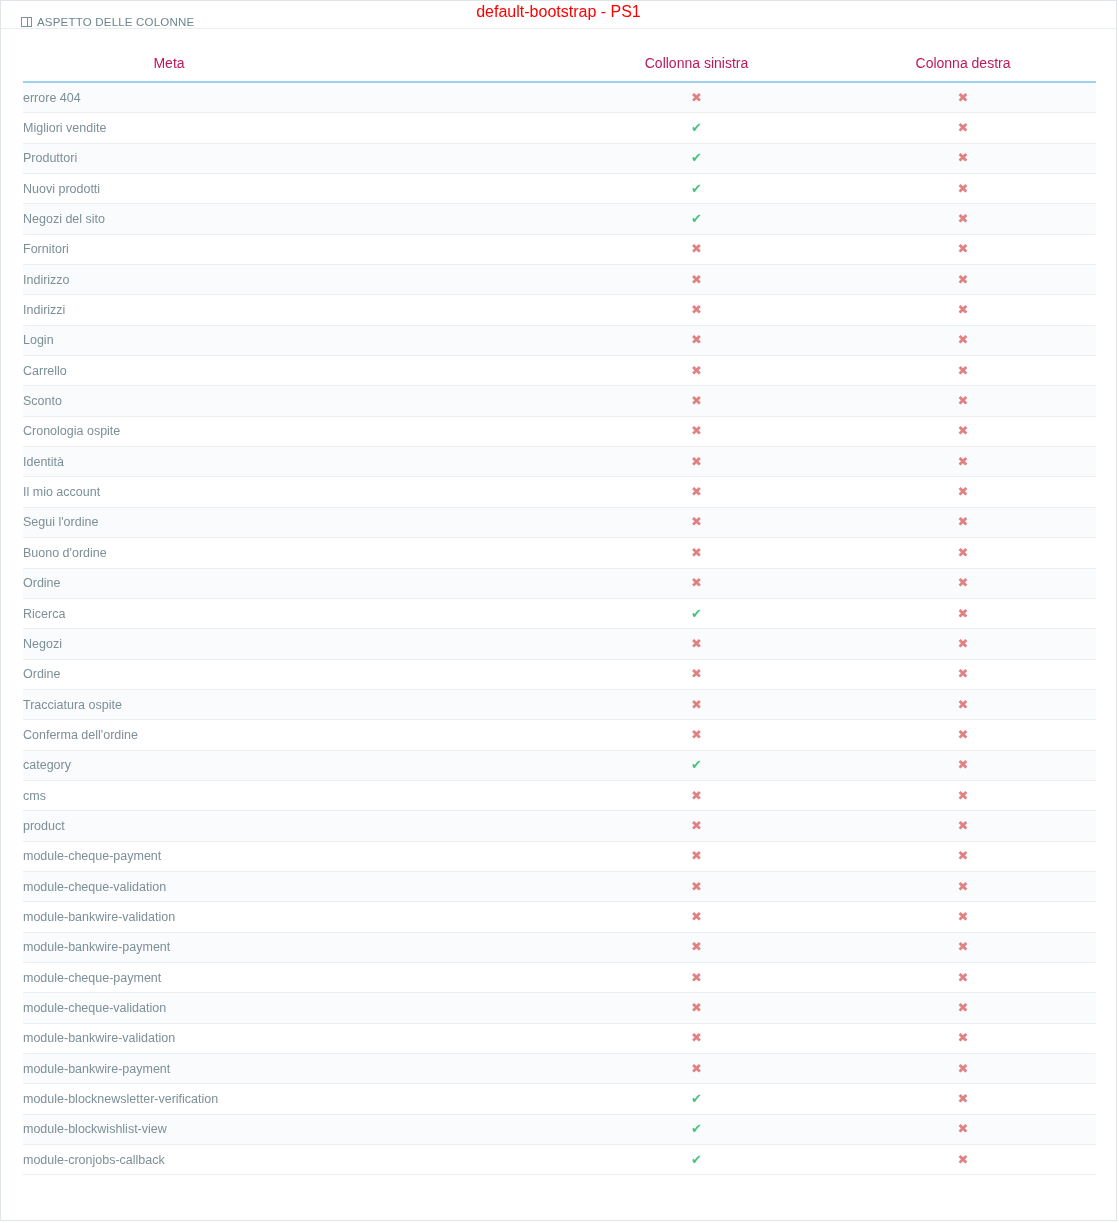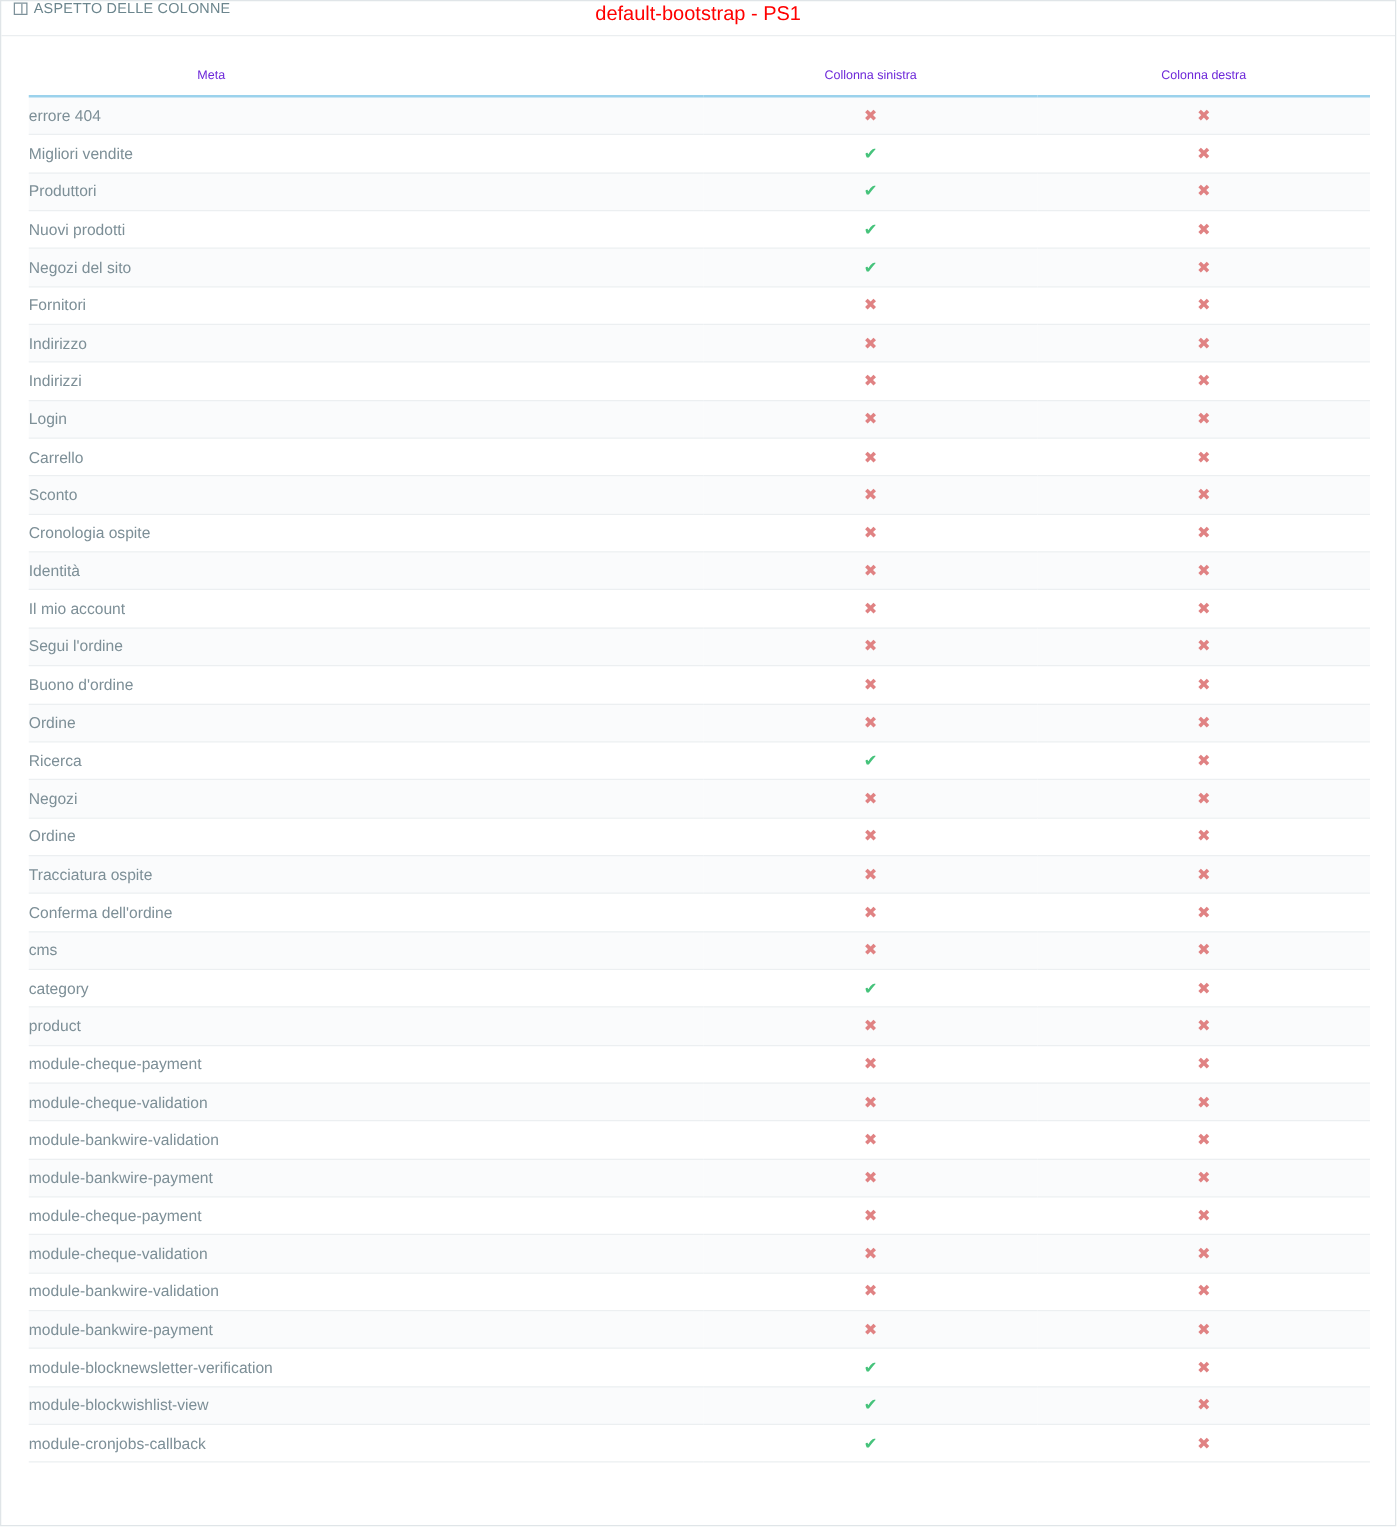--- a/index.html
+++ b/index.html
@@ -29,9 +29,9 @@
   .panel-heading {
     position: relative;
     height: 28px;
-    padding: 0 10px;
+    padding: 0 20px;
     display: flex;
-    align-items: flex-start;
+    align-items: flex-end;
     border-bottom: 1px solid #ebeef0;
     box-sizing: border-box;
   }

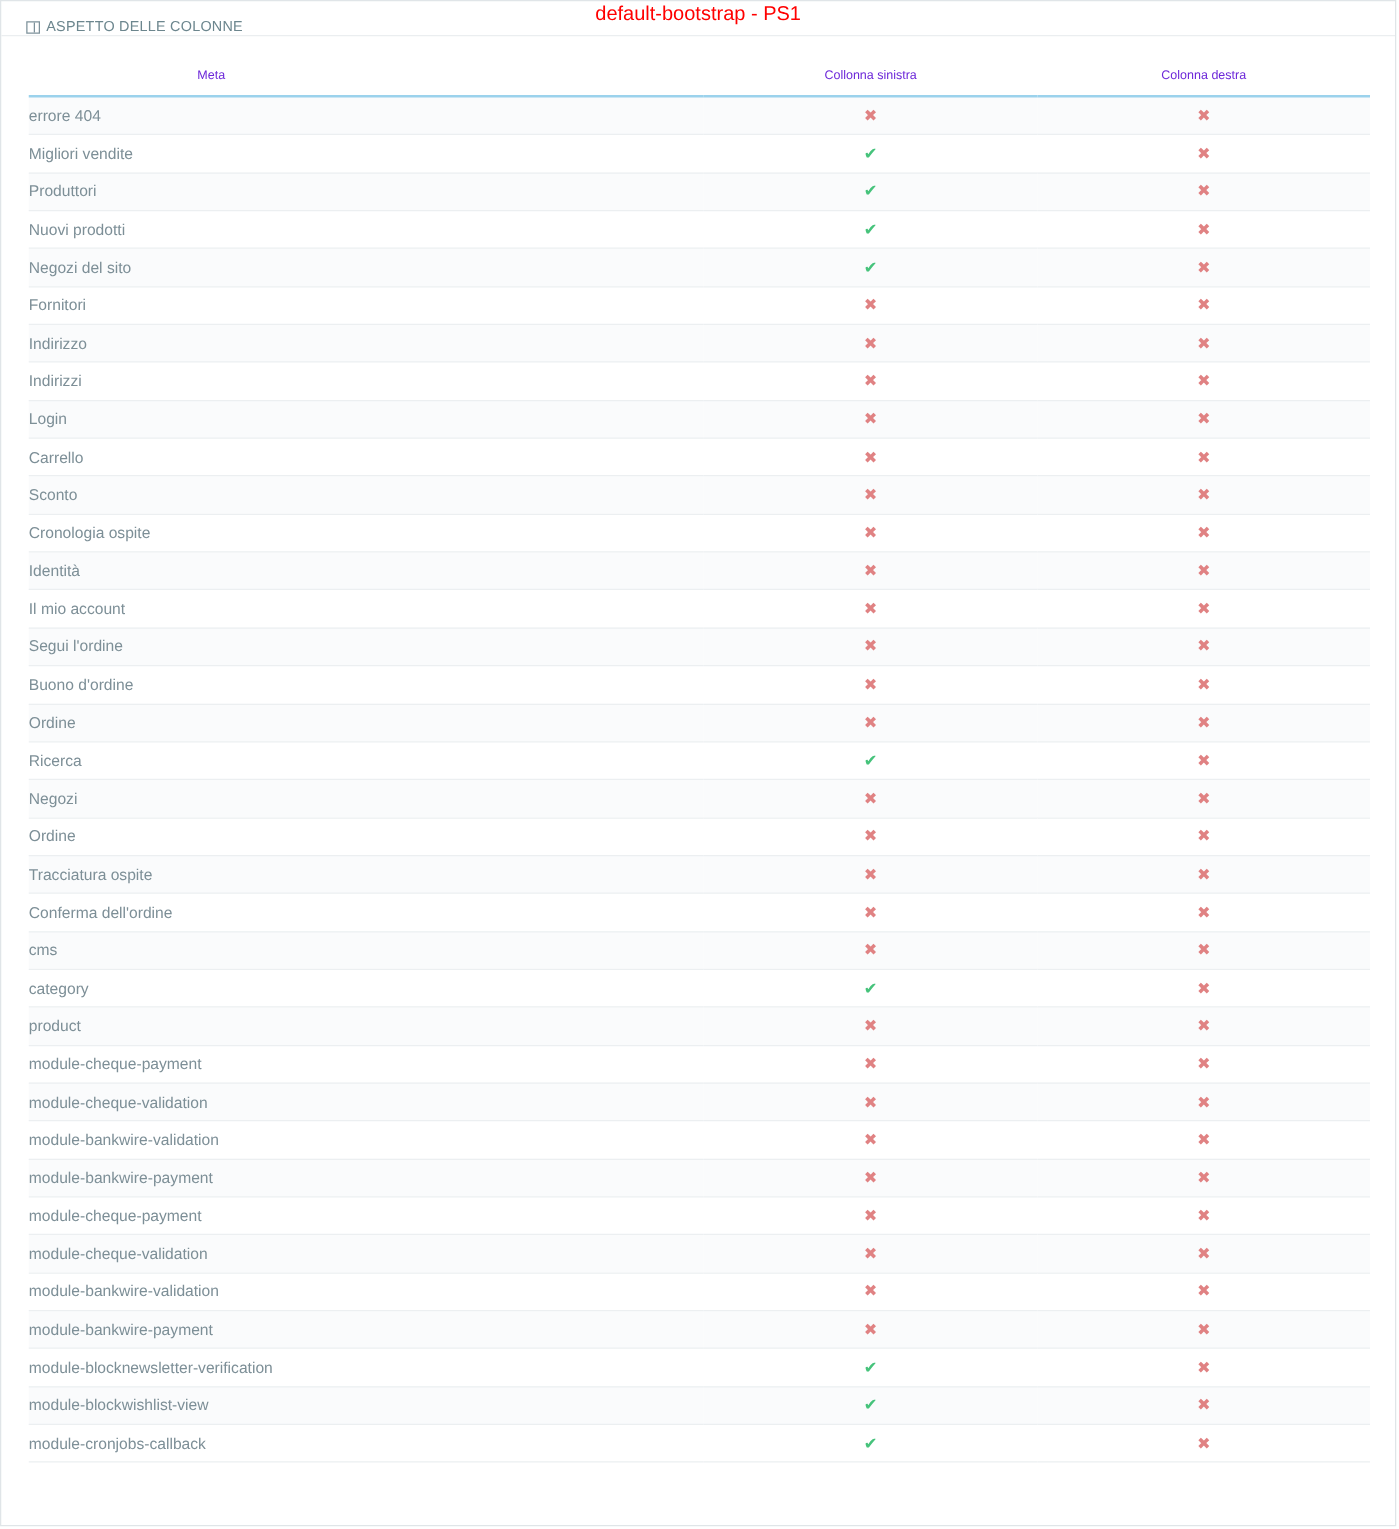--- a/index.html
+++ b/index.html
@@ -88,8 +88,8 @@
   }
   table.cols-table th {
     font-weight: normal;
-    font-size: 10px;
-    color: #6d28d9;
+    font-size: 14px;
+    color: #be185d;
     padding: 8px 0 10px 0;
     border-bottom: 2px solid #9bd2ec;
     text-align: center;

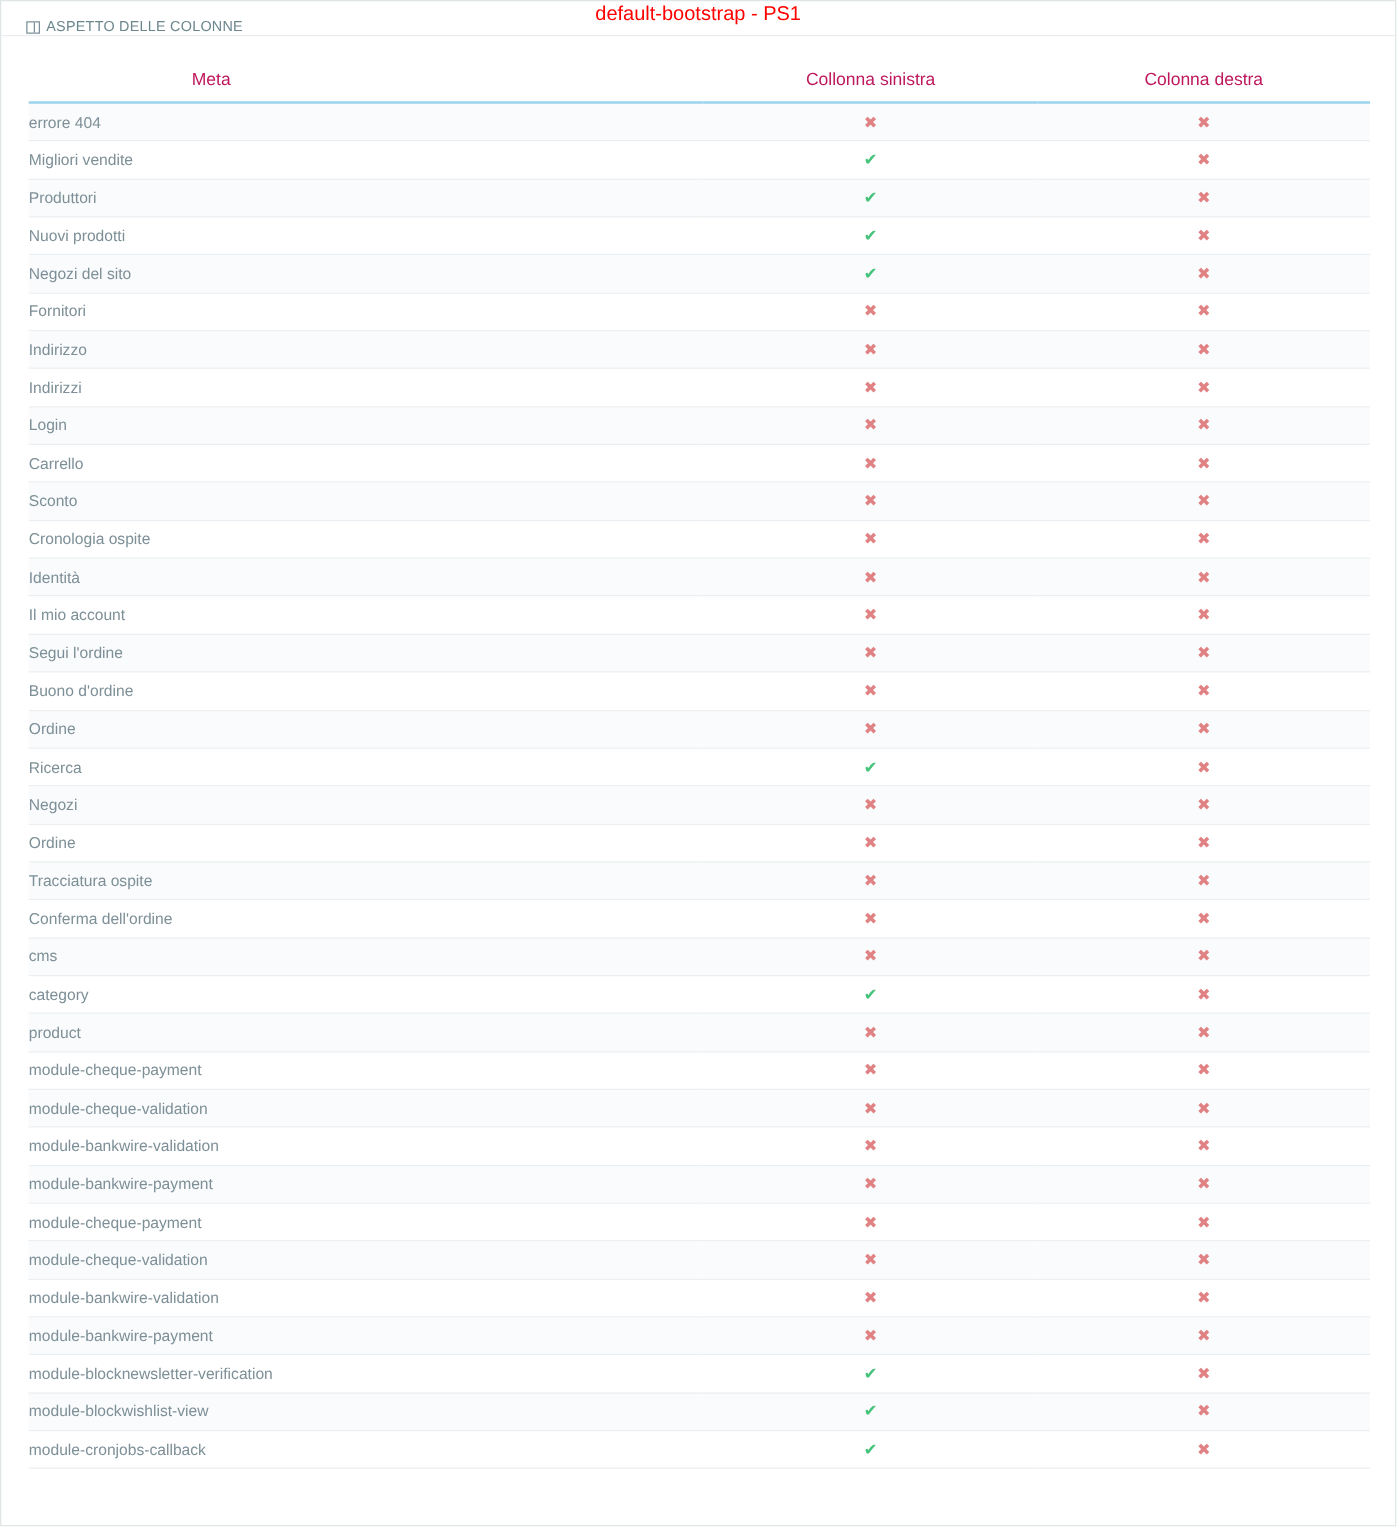--- a/index.html
+++ b/index.html
@@ -319,16 +319,16 @@
           </tr>
           <tr>
             <td class="col-meta">
+              <span class="meta-label">category</span>
+            </td>
+            <td class="col-left"><span class="mark mark-yes">✔</span></td>
+            <td class="col-right"><span class="mark mark-no">✖</span></td>
+          </tr>
+          <tr>
+            <td class="col-meta">
               <span class="meta-label">cms</span>
             </td>
             <td class="col-left"><span class="mark mark-no">✖</span></td>
-            <td class="col-right"><span class="mark mark-no">✖</span></td>
-          </tr>
-          <tr>
-            <td class="col-meta">
-              <span class="meta-label">category</span>
-            </td>
-            <td class="col-left"><span class="mark mark-yes">✔</span></td>
             <td class="col-right"><span class="mark mark-no">✖</span></td>
           </tr>
           <tr>

